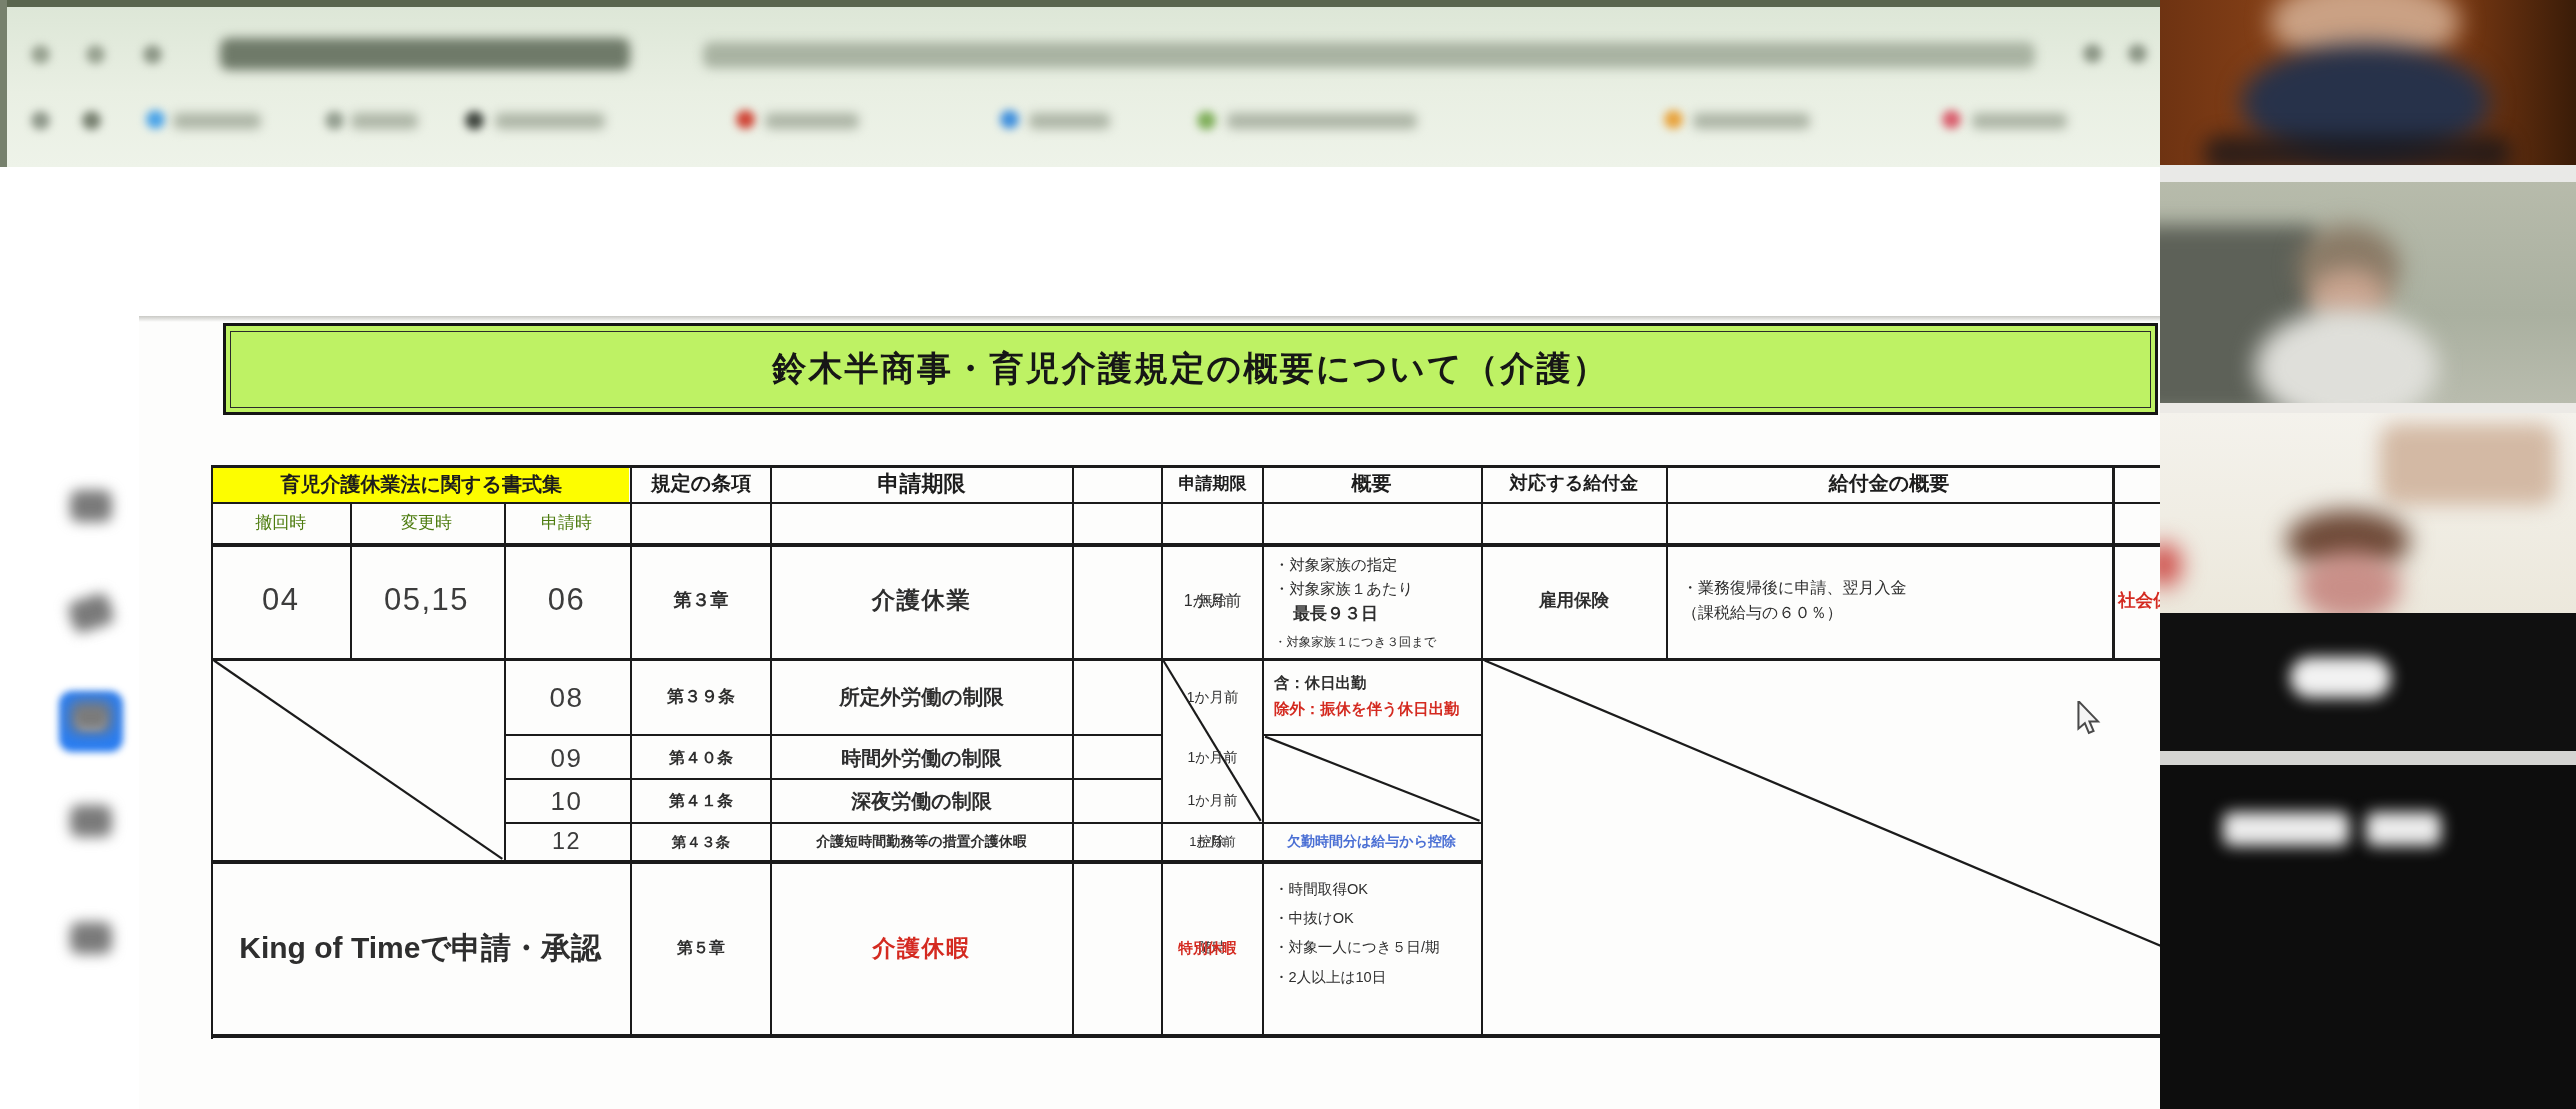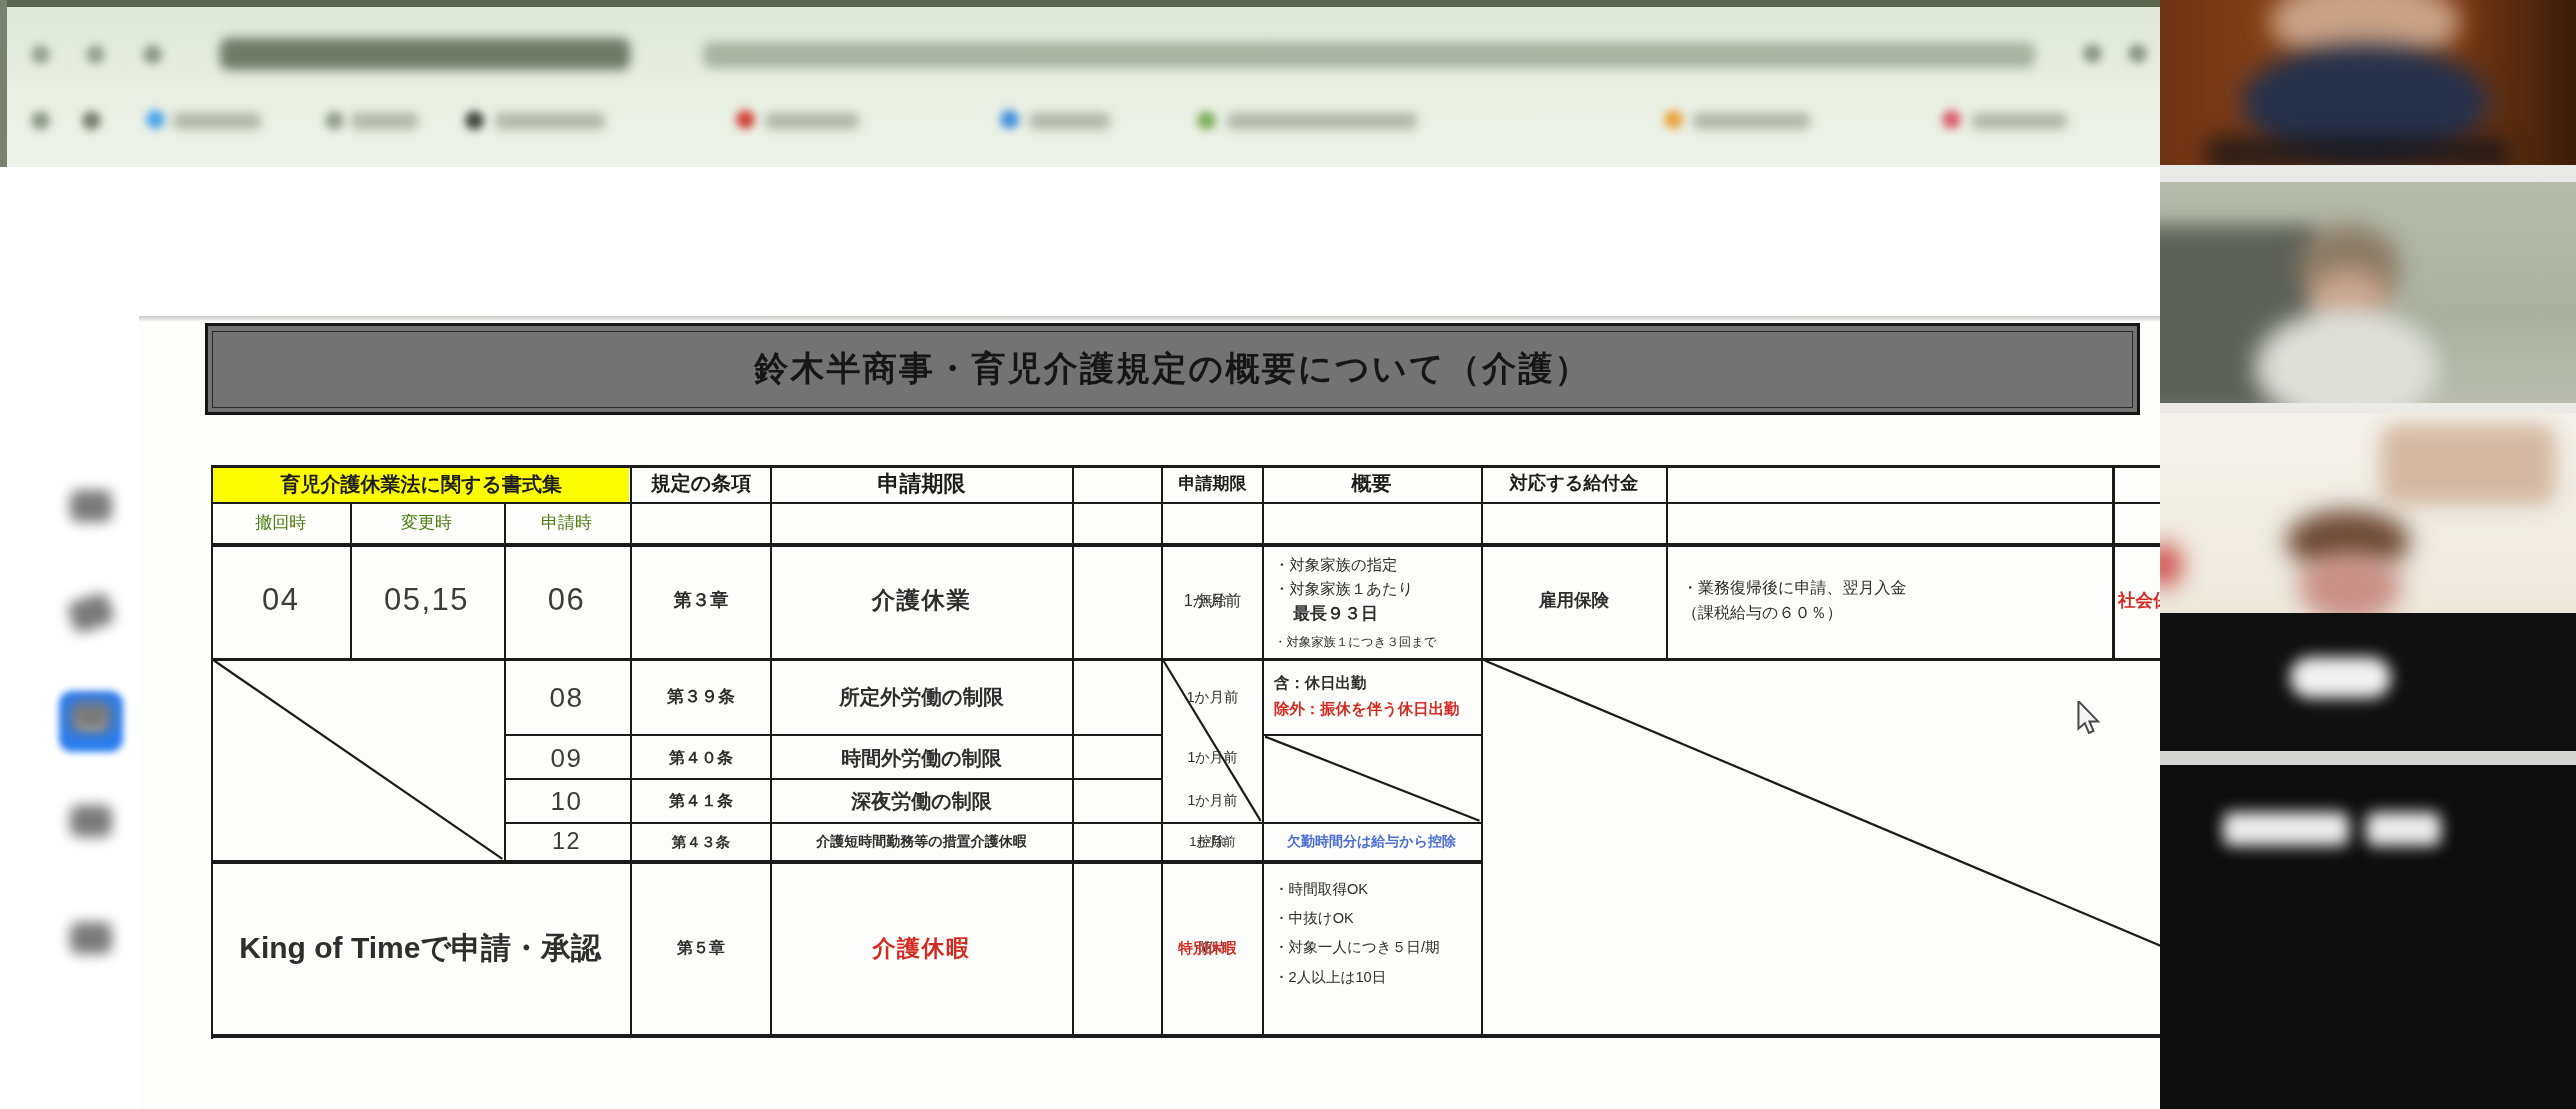--- a/index.html
+++ b/index.html
@@ -40,7 +40,7 @@
   .docarea-shadow{left:139px;top:316px;width:2021px;height:5.9px;
                   background:linear-gradient(#c9c9c5,rgba(255,255,255,0));}
   
-  .titlebox{left:66px;top:7.3px;width:1929px;height:86px;border:3.7px solid #151515;background:#737373;}
+  .titlebox{left:84px;top:7.3px;width:1929px;height:86px;border:3.7px solid #151515;background:#bef264;}
   .titlebox-inner{position:absolute;left:4.4px;top:4.4px;right:4.4px;bottom:4.4px;
                   border:1.5px solid #2a2a2a;display:flex;align-items:center;justify-content:center;}
   .pagetitle{font-size:34px;font-weight:700;color:#161616;letter-spacing:2.2px;filter:blur(0.6px);}

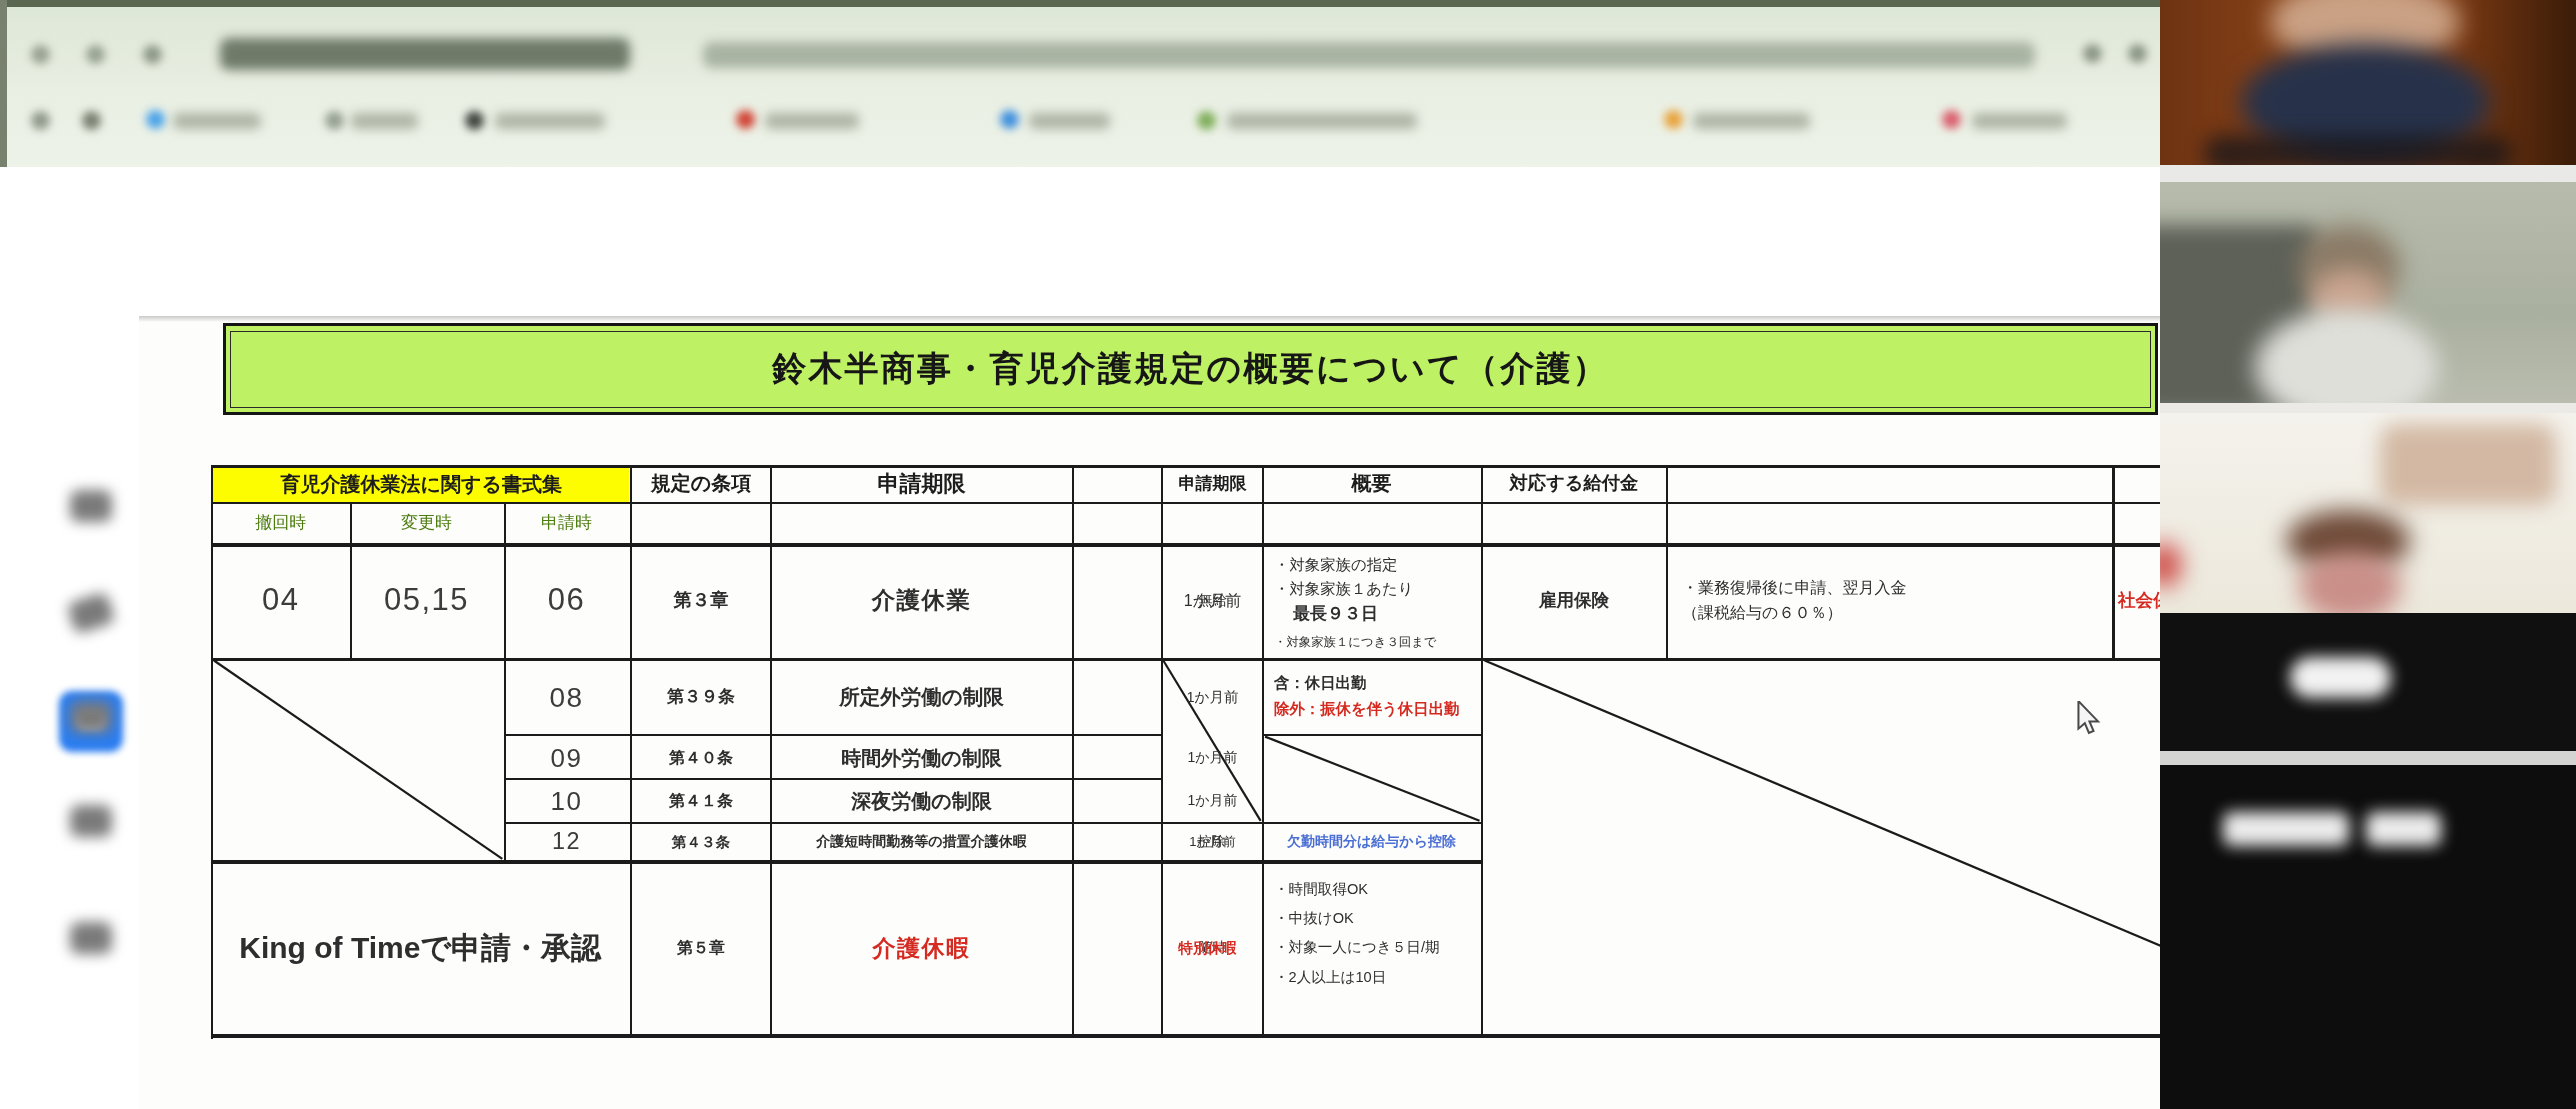--- a/index.html
+++ b/index.html
@@ -195,6 +195,7 @@
       <div class="cell hdr" style="left:1053px;top:0;width:215px;height:37px;">概要</div>
 
       <div class="cell hdr" style="left:1273px;top:0;width:180px;height:37px;font-size:18.3px;">対応する給付金</div>
+      <div class="cell hdr" style="left:1457px;top:0;width:442px;height:37px;">給付金の概要</div>
 
       <div class="cell hdr-sm" style="left:952px;top:0;width:0;height:0;"></div>
 

